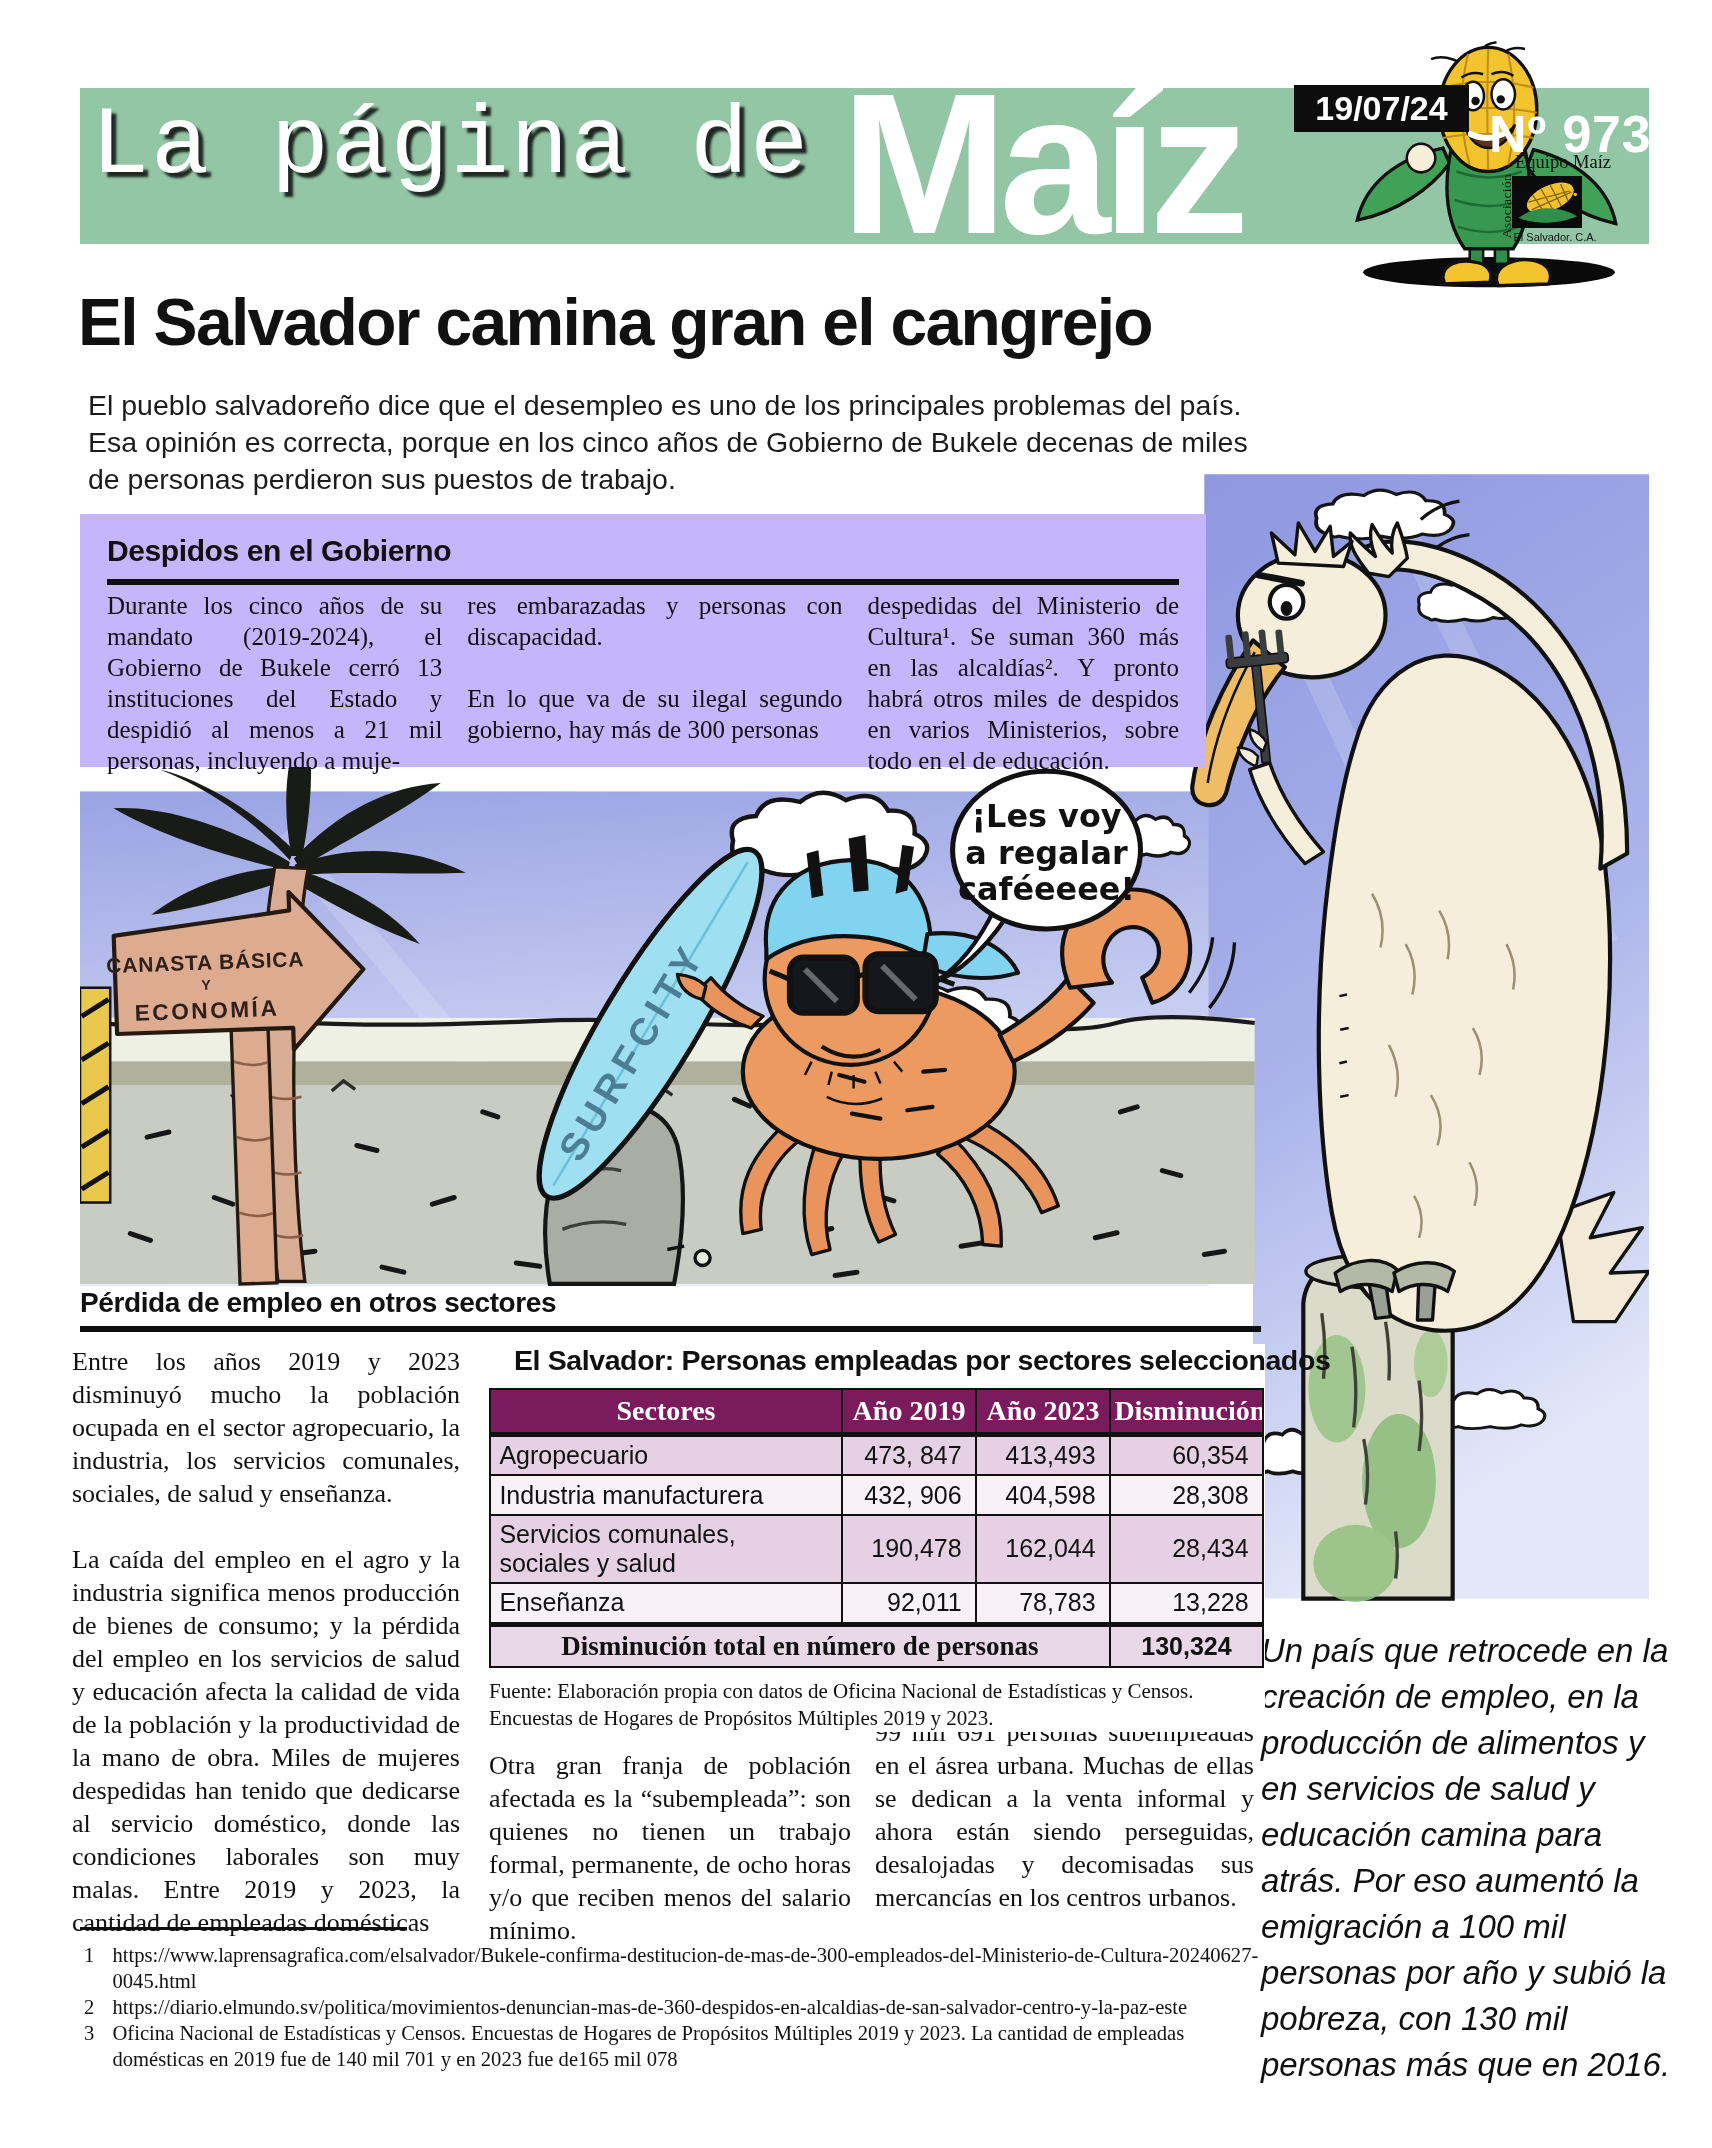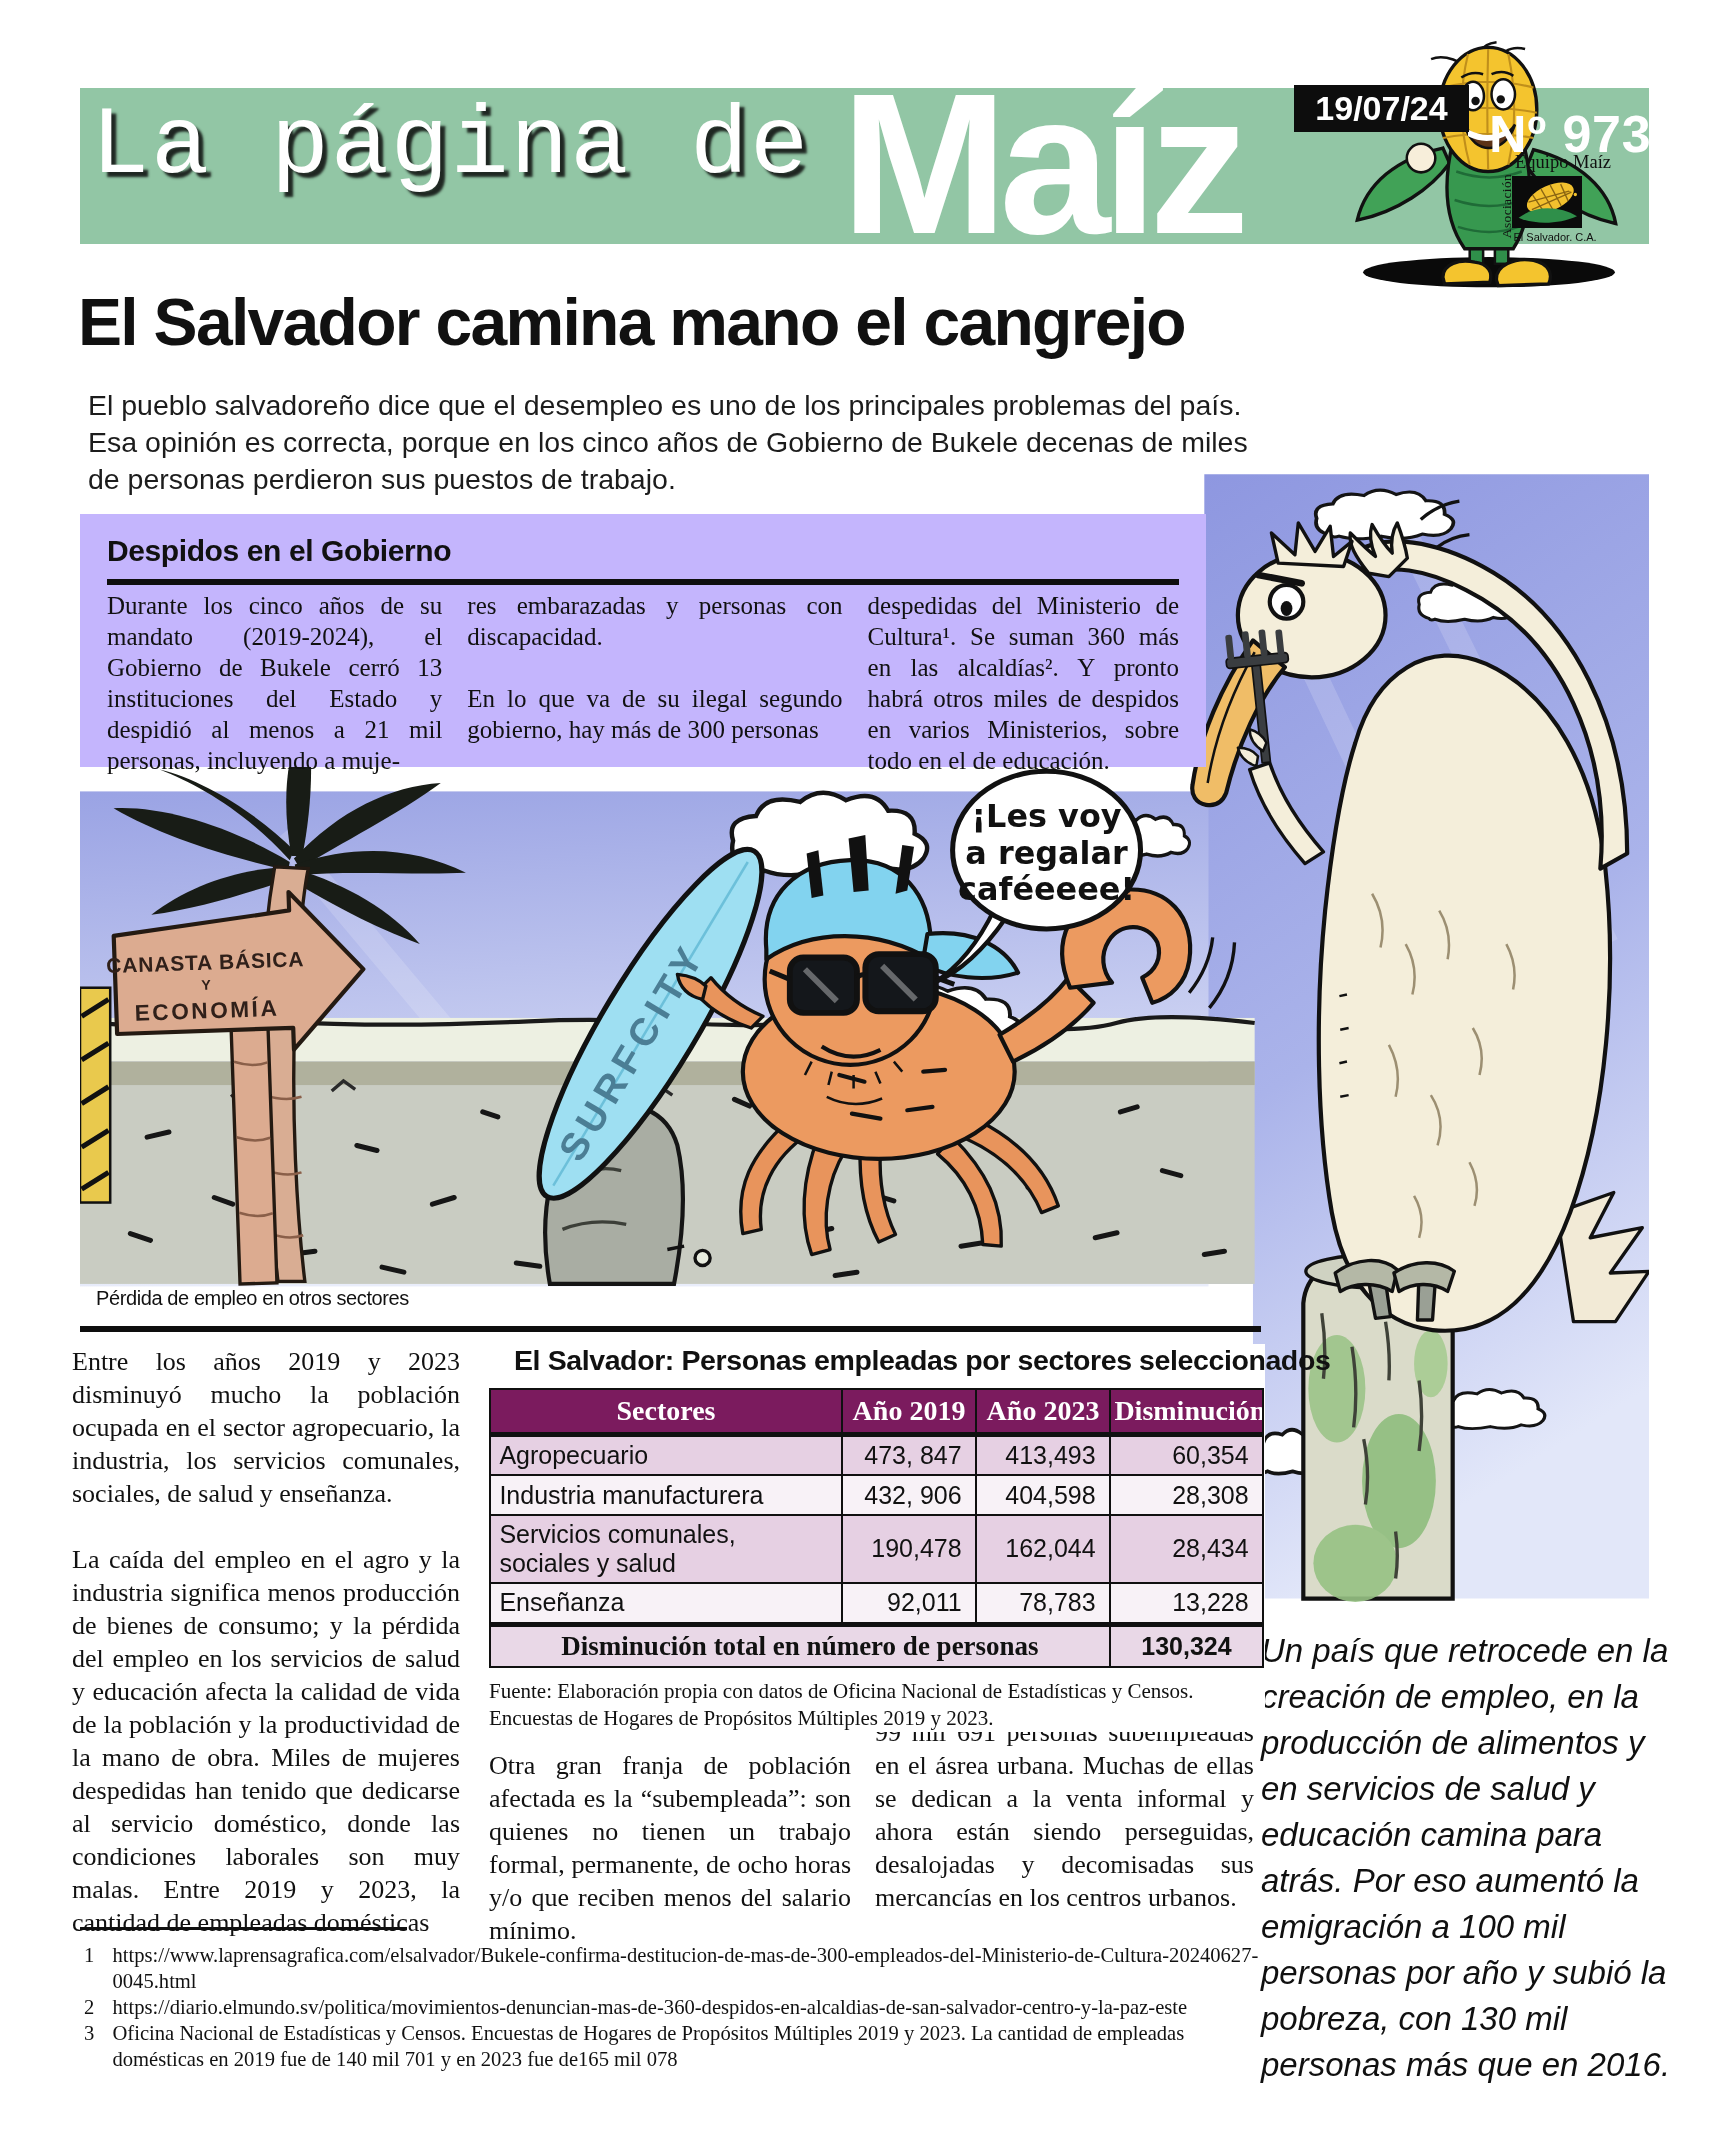--- a/index.html
+++ b/index.html
@@ -297,7 +297,7 @@
   <span class="country">El Salvador. C.A.</span>
 </div>
 
-<h1 class="abs headline" style="margin:0;">El Salvador camina mano el cangrejo</h1>
+<h1 class="abs headline" style="margin:0;">El Salvador camina gran el cangrejo</h1>
 <p class="abs intro" style="margin:8px;">El pueblo salvadoreño dice que el desempleo es uno de los principales problemas del país. Esa opinión es correcta, porque en los cinco años de Gobierno de Bukele decenas de miles de personas perdieron sus puestos de trabajo.</p>
 
 <div class="abs gbox">

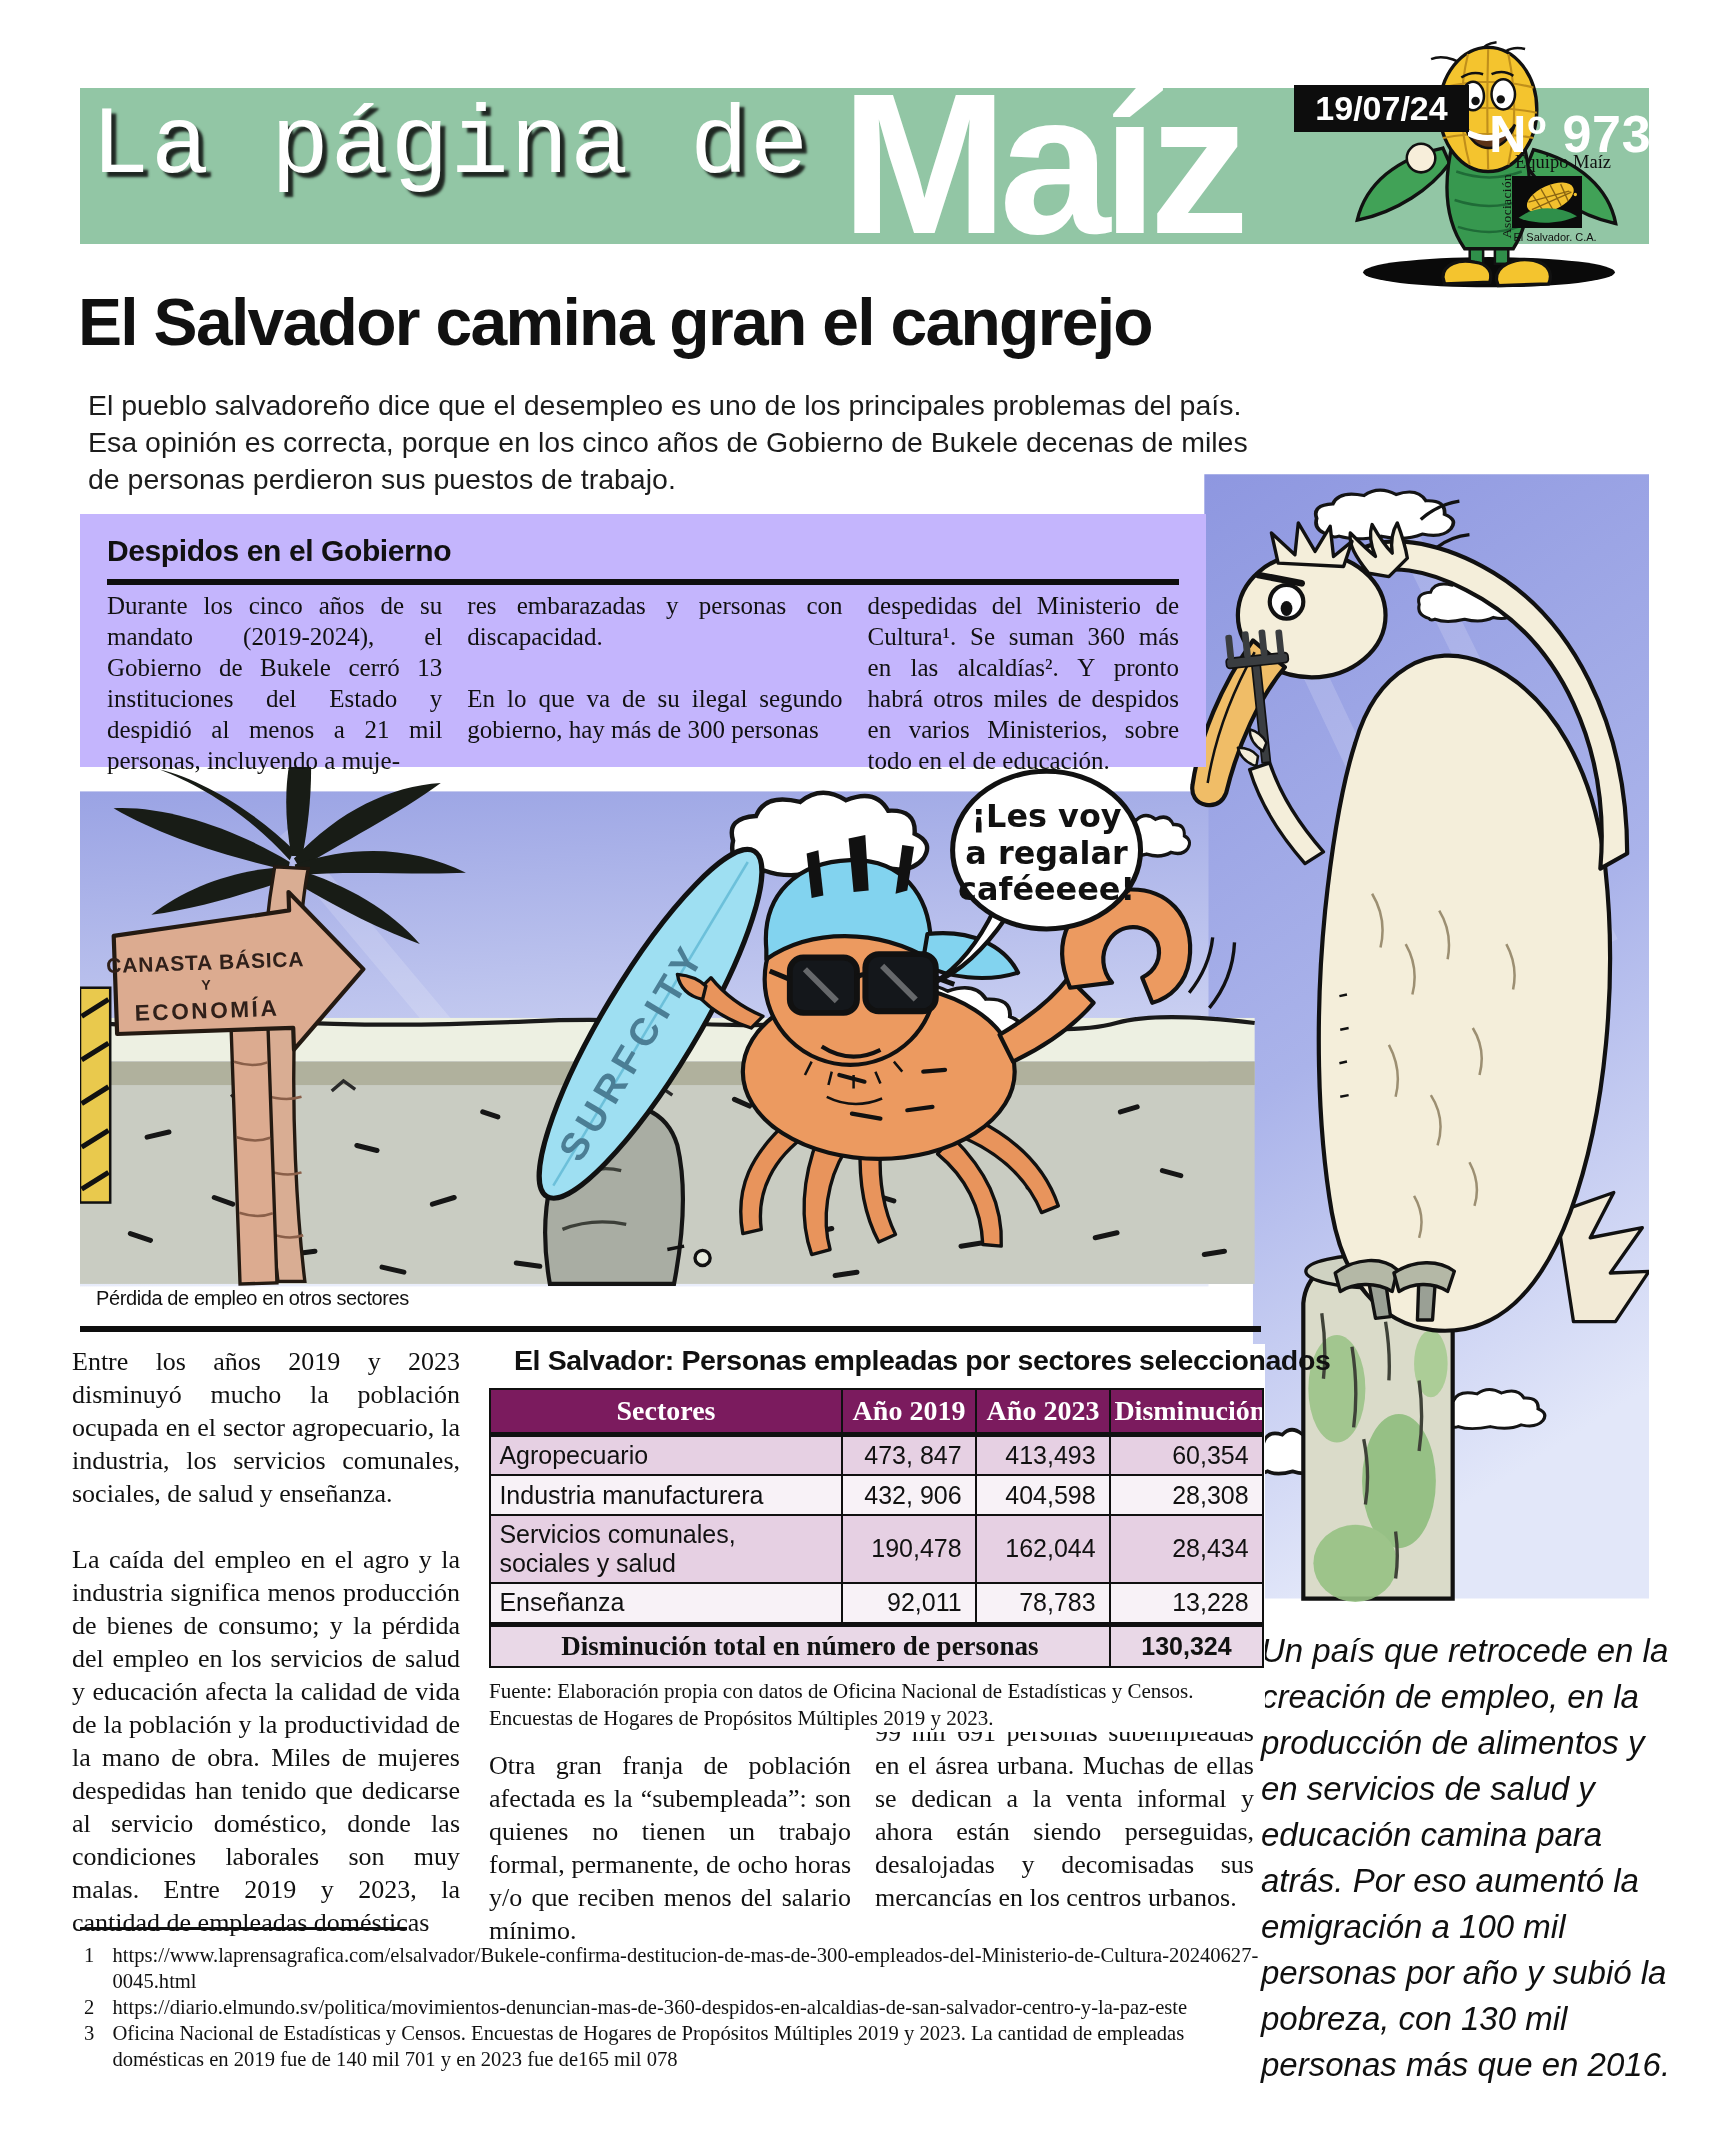--- a/index.html
+++ b/index.html
@@ -37,7 +37,7 @@
   
   .cartoon{left:80px;top:474px;width:1569px;height:1129px;z-index:0;}
   
-  .sec2title{left:96px;top:1287px;font-size:20px;font-weight:normal;letter-spacing:-0.4px;white-space:nowrap;}
+  .sec2title{left:80px;top:1287px;font-size:28px;font-weight:bold;letter-spacing:-0.4px;white-space:nowrap;}
   .rule2{left:80px;top:1326px;width:1181px;height:5.9px;background:#0e0e0e;}
   .serifcol{font-family:"Liberation Serif",serif;font-size:26px;line-height:33px;text-align:justify;}
   .serifcol p{margin:0;} .serifcol p+p{margin-top:33px;}

